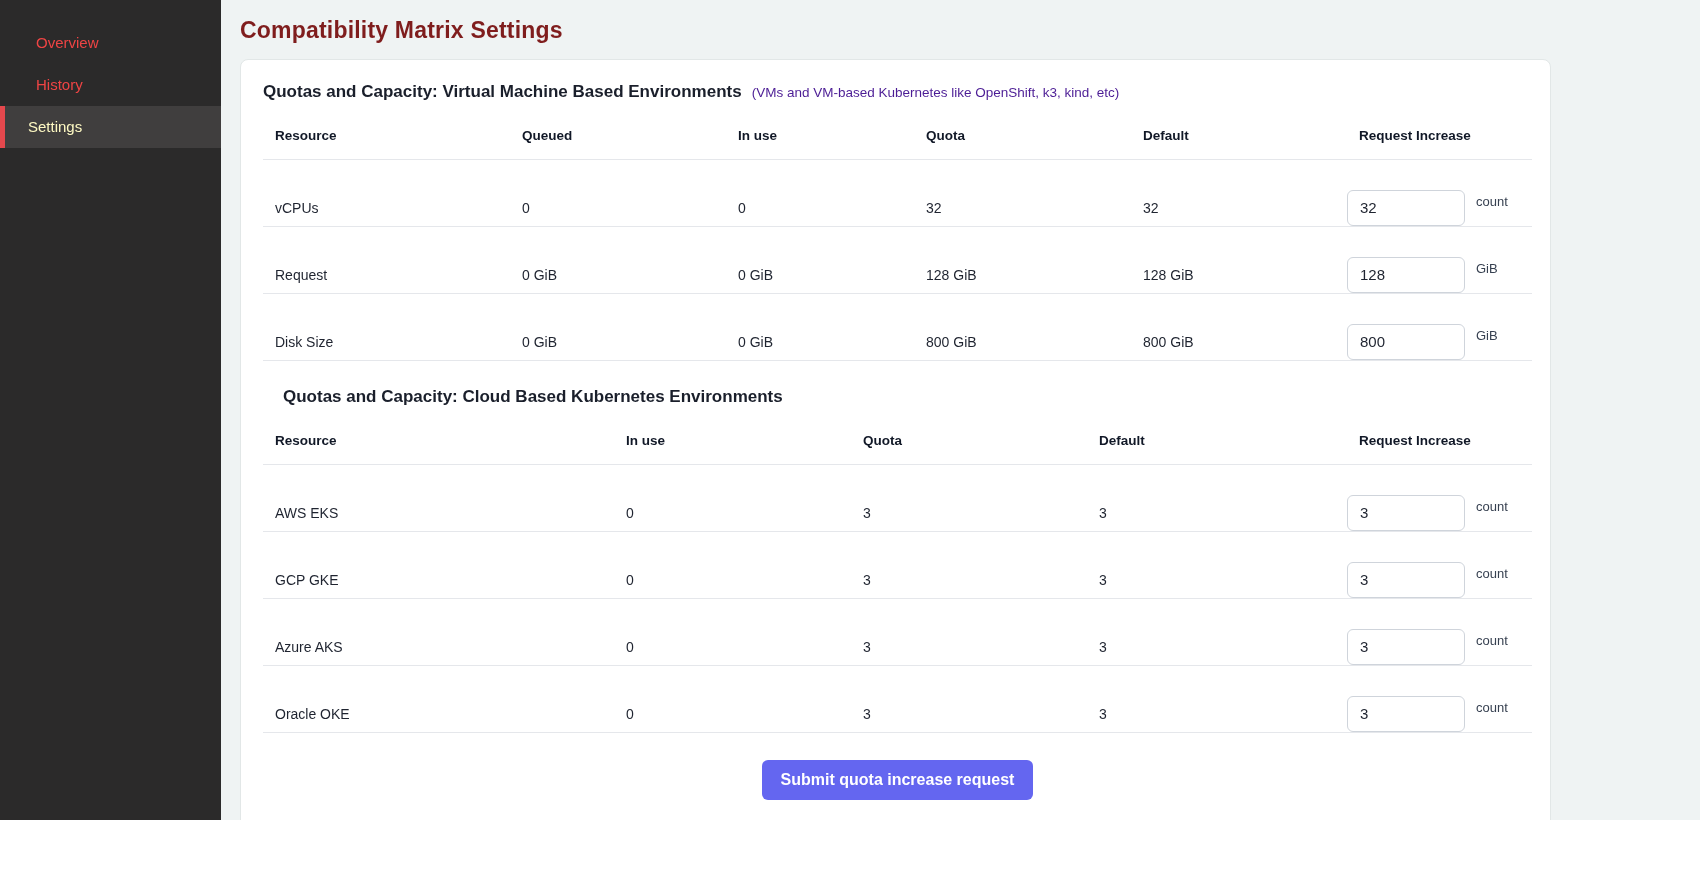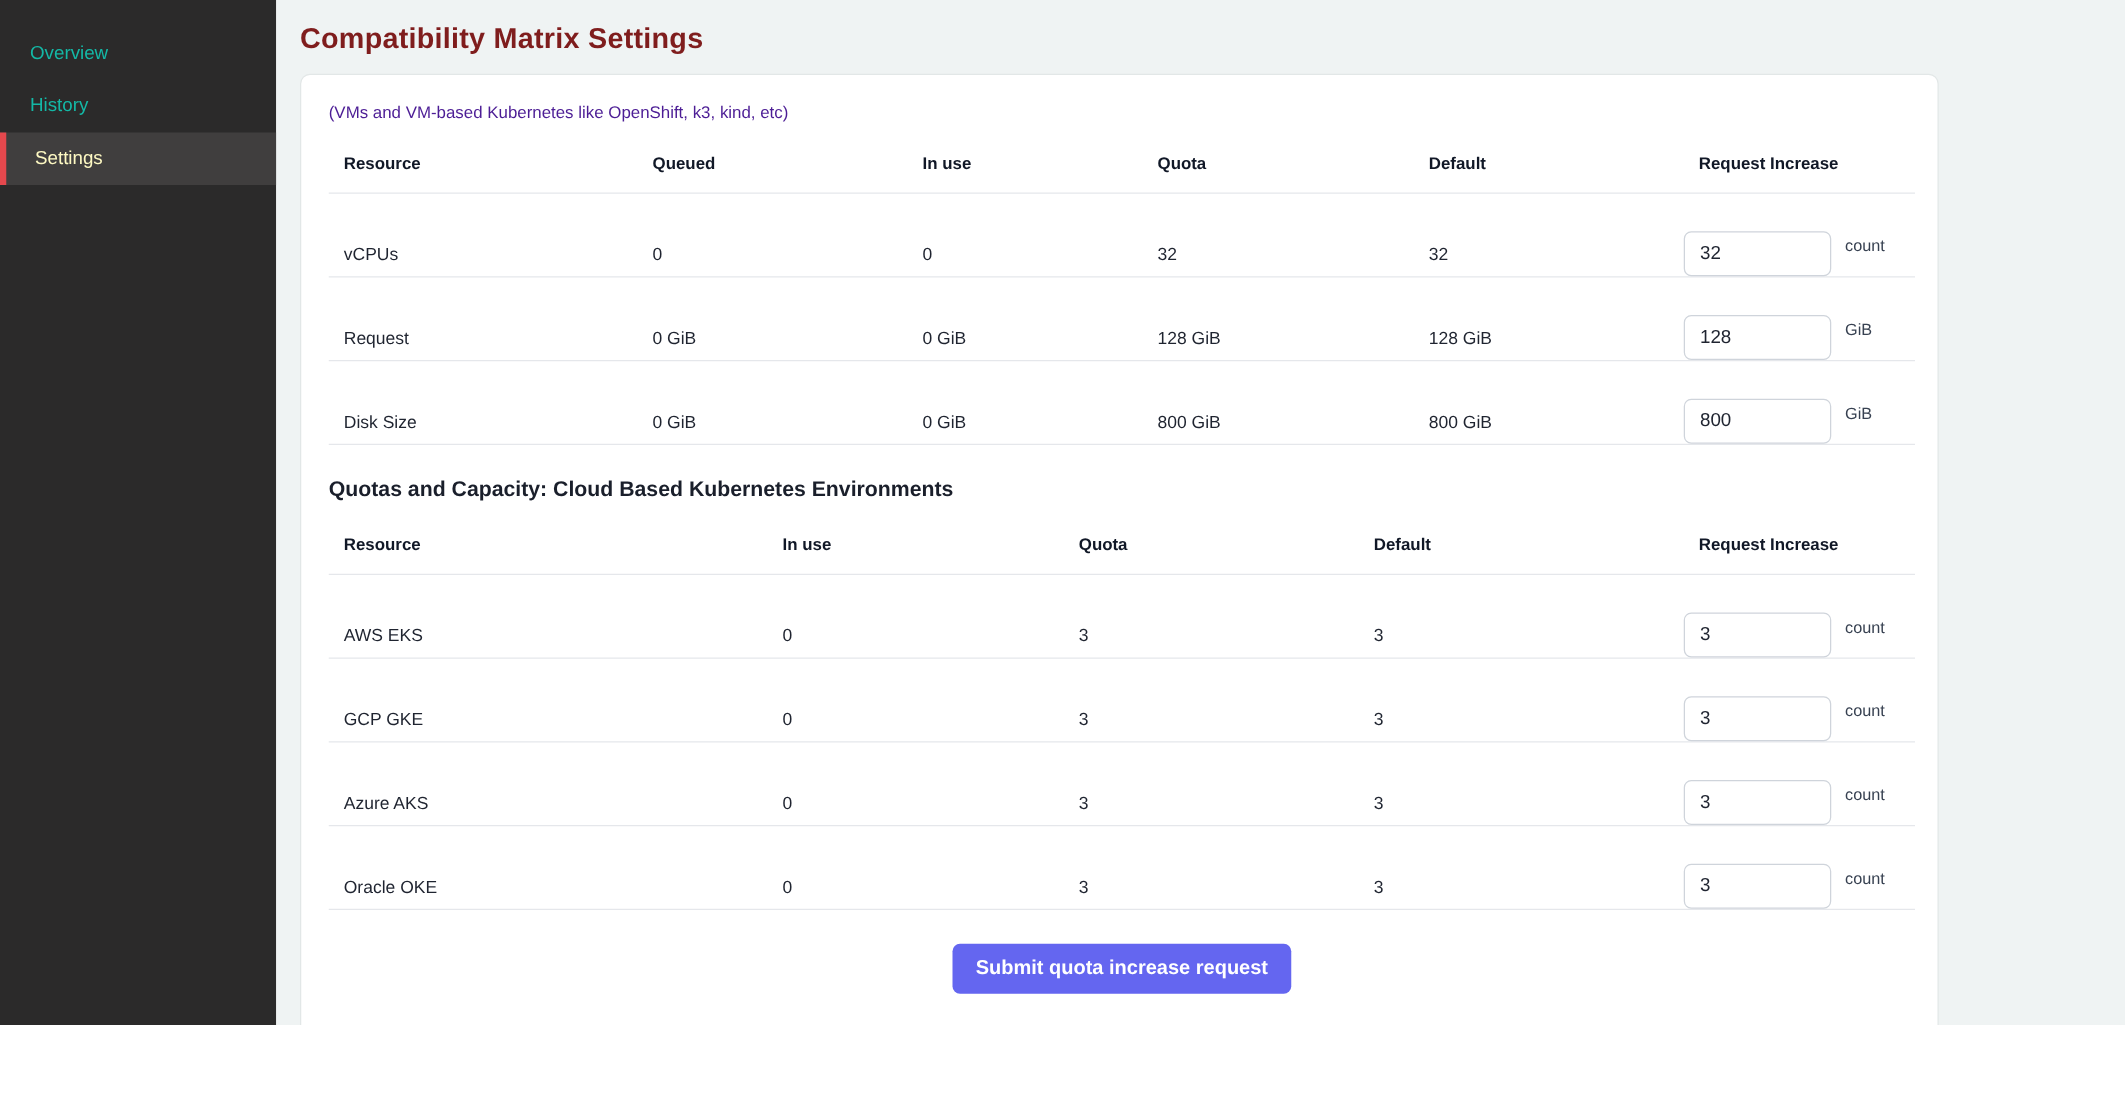--- a/index.html
+++ b/index.html
@@ -12,8 +12,8 @@
     padding-top: 22px; flex-shrink: 0;
   }
   .side-item {
-    height: 42px; line-height: 42px; padding-left: 24px;
-    color: #14b8a6; font-size: 15px; cursor: pointer;
+    height: 42px; line-height: 42px; padding-left: 36px;
+    color: #ef4444; font-size: 15px; cursor: pointer;
   }
   .side-item.active {
     background: #403e3e; color: #fef9c3;

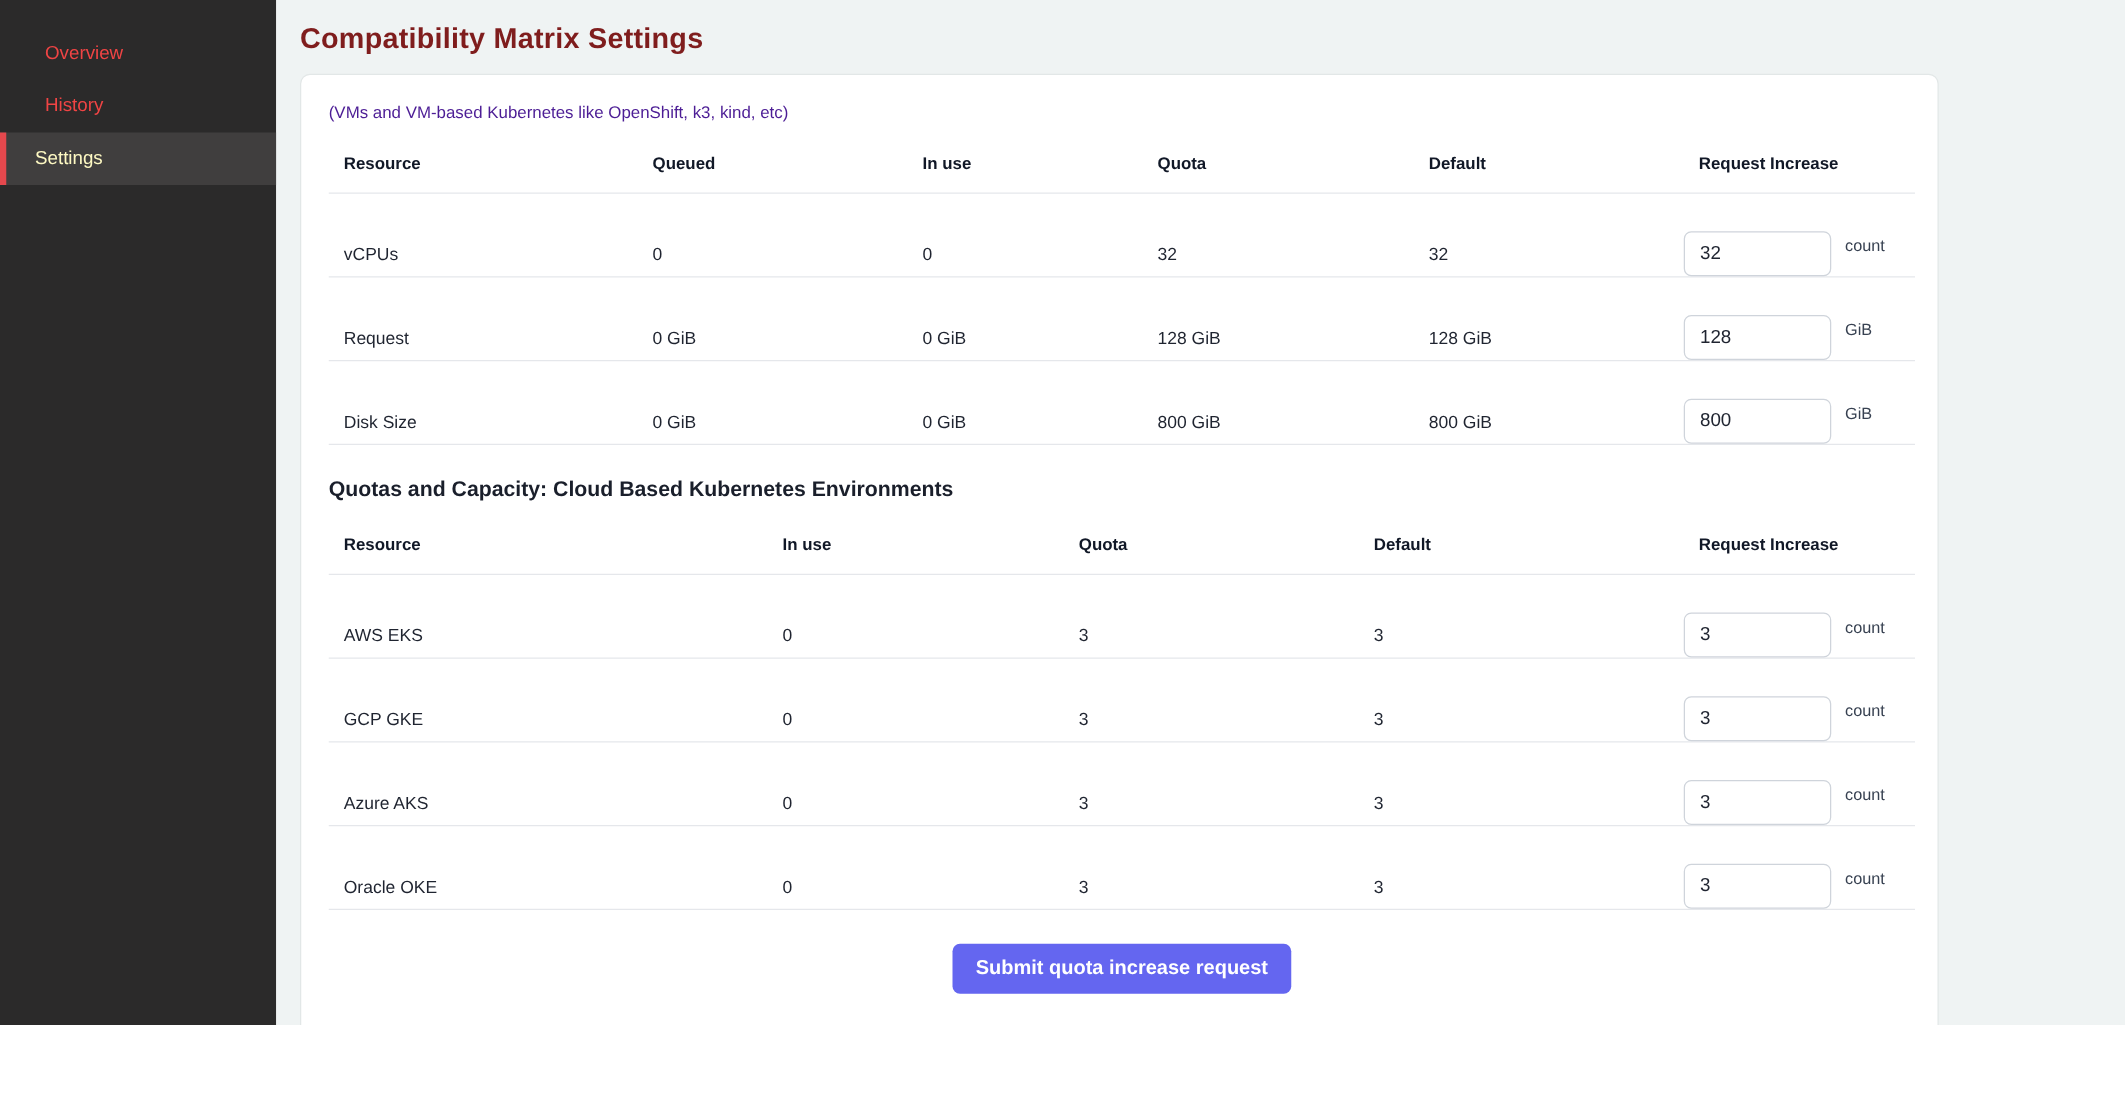--- a/index.html
+++ b/index.html
@@ -81,6 +81,7 @@
     <section class="card">
 
       <div class="section-head">
+        <h2 class="section-title">Quotas and Capacity: Virtual Machine Based Environments</h2>
         <span class="section-subtitle">(VMs and VM-based Kubernetes like OpenShift, k3, kind, etc)</span>
       </div>
 

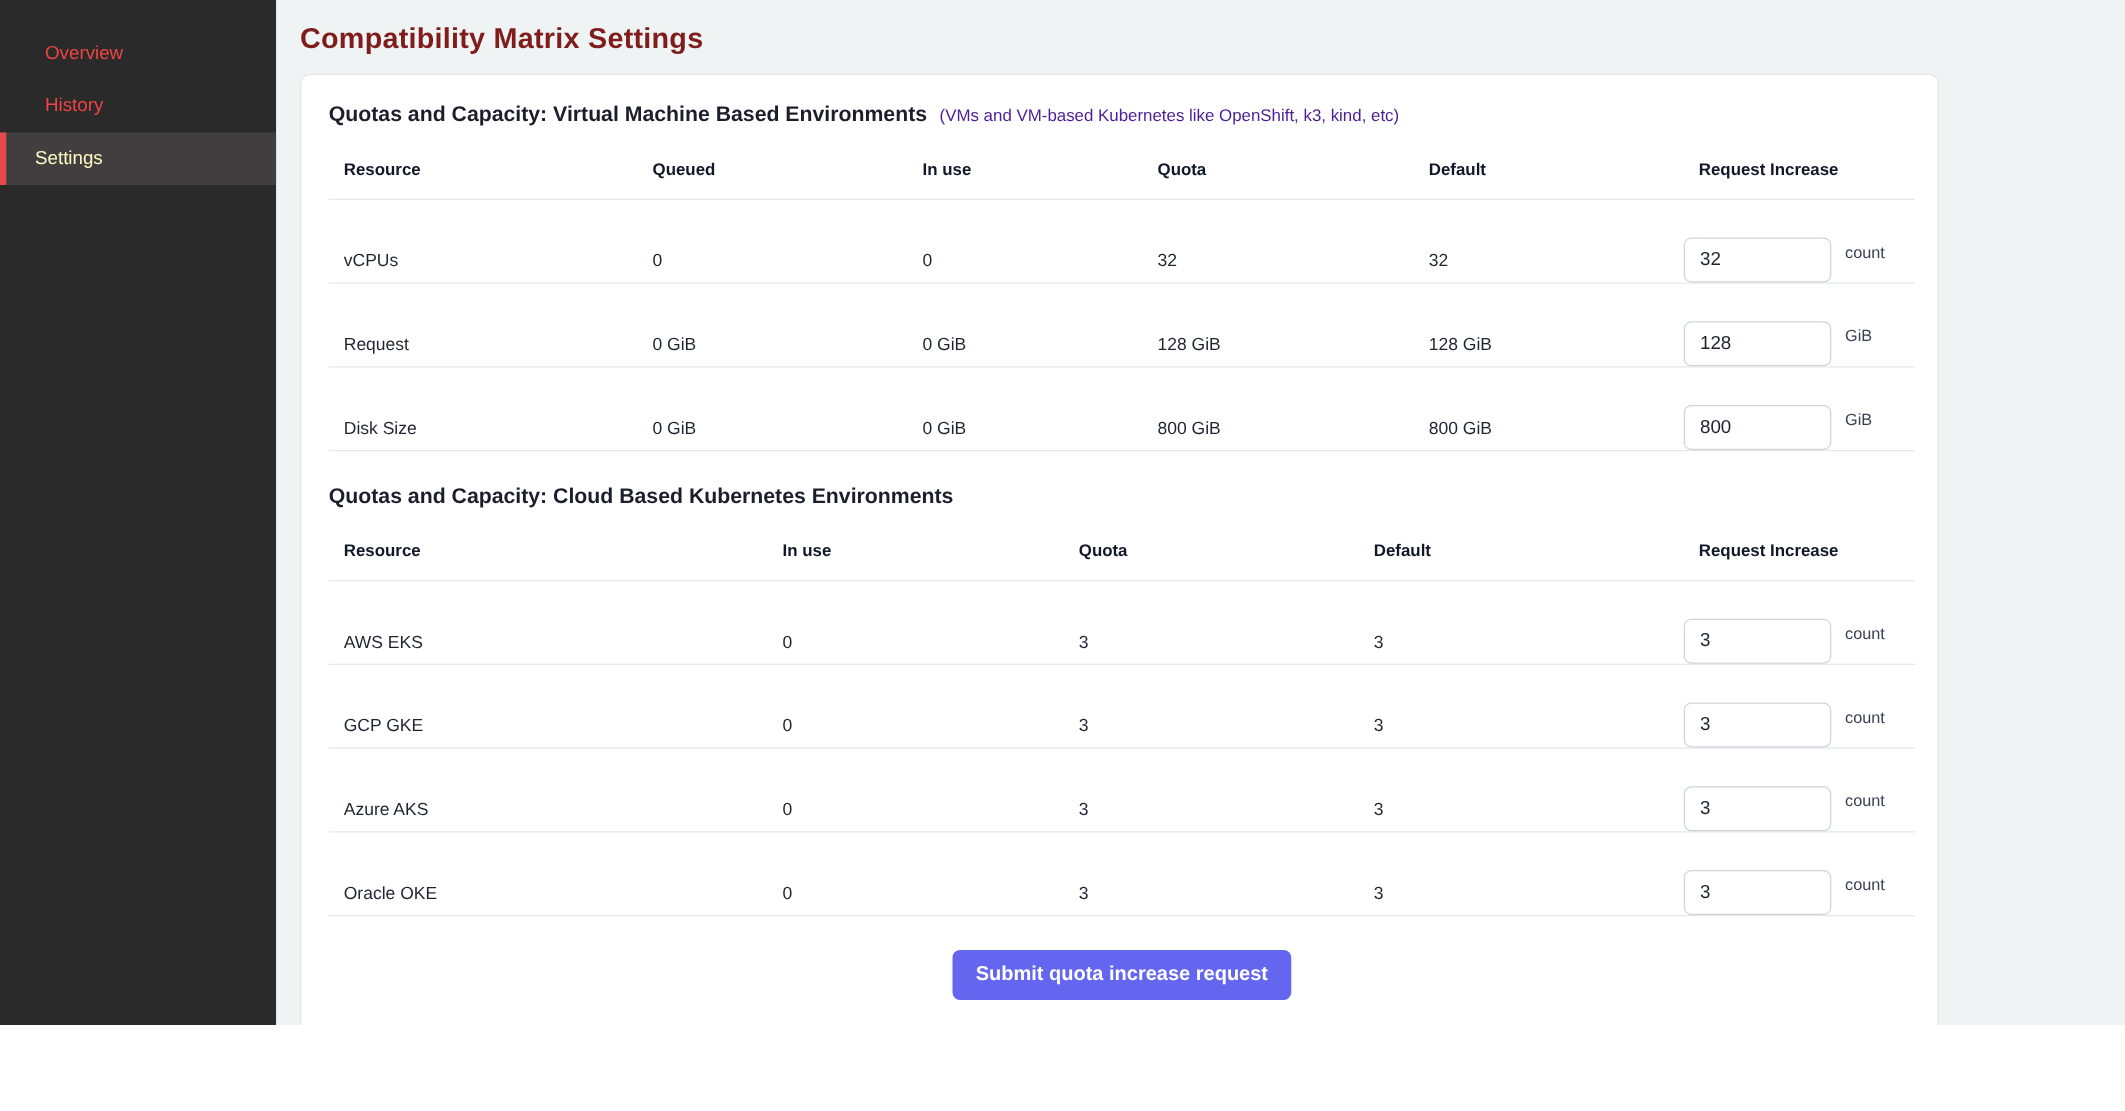--- a/index.html
+++ b/index.html
@@ -33,7 +33,7 @@
   }
 
   .section-head { display: flex; align-items: baseline; gap: 10px; margin-bottom: 12px; }
-  .section-head.second { margin-top: 26px; }
+  .section-head.second { margin-top: 26px; margin-left: 20px; }
   .section-title { font-size: 17px; font-weight: 700; color: #1a1f2b; }
   .section-subtitle { font-size: 13.5px; color: #4c1d95; font-weight: 400; text-align: right; }
 

